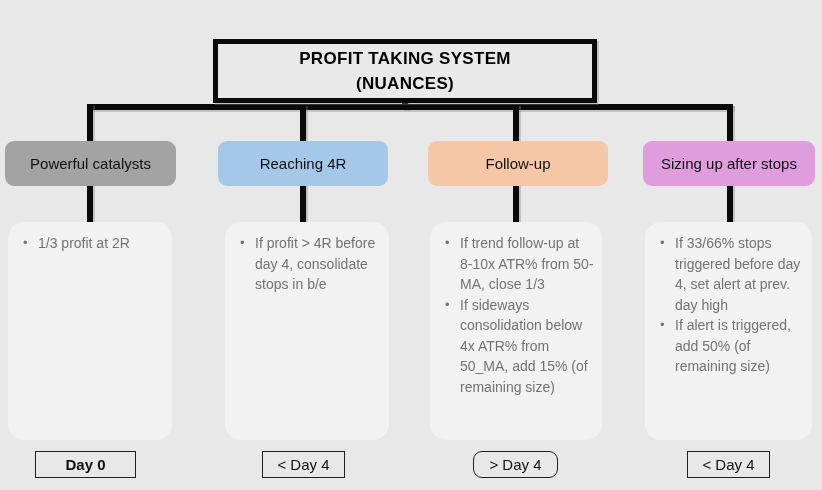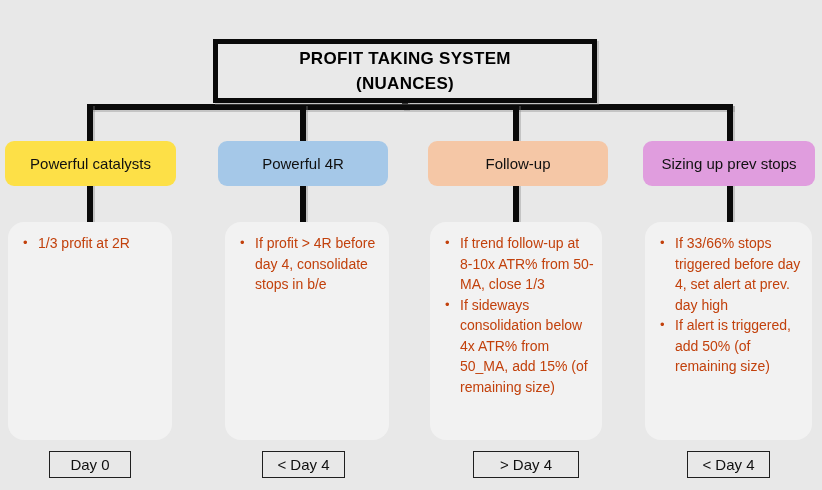--- a/index.html
+++ b/index.html
@@ -60,7 +60,7 @@
     <div>(NUANCES)</div>
   </div>
 
-  <div class="pill" style="left: 5px; width: 171px; background-color: #fde047;">
+  <div class="pill" style="left: 5px; width: 171px; background-color: #a3a3a3;">
     <span>Powerful catalysts</span>
   </div>
   <div class="card" style="left:8px; width:164px;">

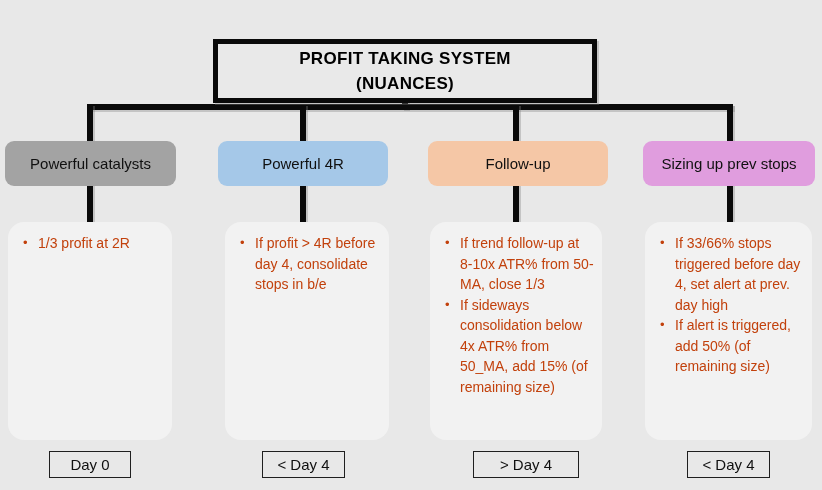--- a/index.html
+++ b/index.html
@@ -73,7 +73,7 @@
   </div>
 
   <div class="pill" style="left: 218px; width: 170px; background-color: rgb(165, 200, 232);">
-    <span>Powerful 4R</span>
+    <span>Reaching 4R</span>
   </div>
   <div class="card" style="left:225px; width:164px;">
     <ul class="bullets">

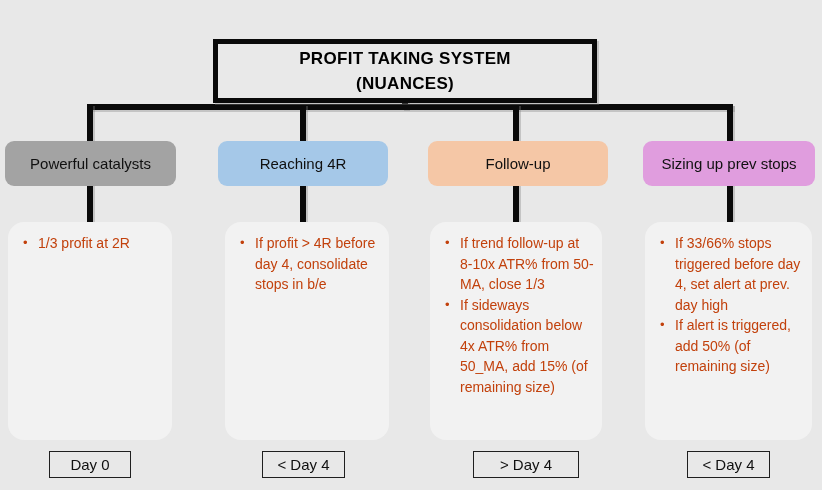--- a/index.html
+++ b/index.html
@@ -98,7 +98,7 @@
   </div>
 
   <div class="pill" style="left: 643px; width: 172px; background-color: rgb(224, 157, 222);">
-    <span>Sizing up prev stops</span>
+    <span>Sizing up after stops</span>
   </div>
   <div class="card" style="left:645px; width:167px;">
     <ul class="bullets">

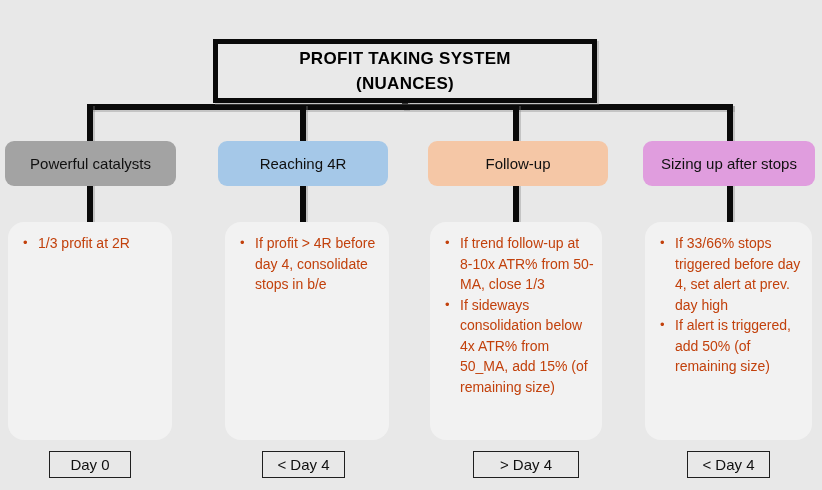--- a/index.html
+++ b/index.html
@@ -26,7 +26,7 @@
   }
   .bullets { margin:0; padding:0 0 0 26px; list-style:none; }
   .bullets li {
-    position:relative; font-size:14px; line-height:20.5px; color:#c2410c;
+    position:relative; font-size:14px; line-height:20.5px; color:#737373;
     padding-right:2px;
   }
   .bullets li::before { content:"\2022"; position:absolute; left:-15px; font-size:13px; }

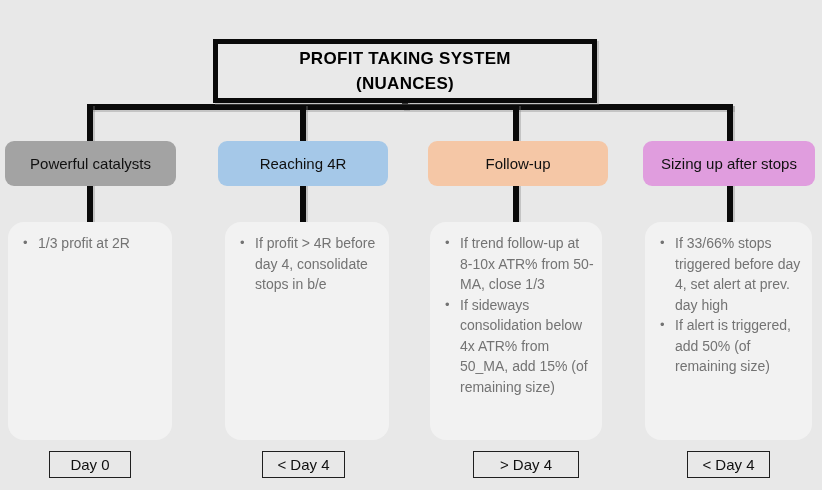--- a/index.html
+++ b/index.html
@@ -68,7 +68,7 @@
       <li>1/3 profit at 2R</li>
     </ul>
   </div>
-  <div class="day" style="left:49px; width:82px;">
+  <div class="day" style="left:35px; width:101px;font-weight:bold;">
     <span>Day 0</span>
   </div>
 

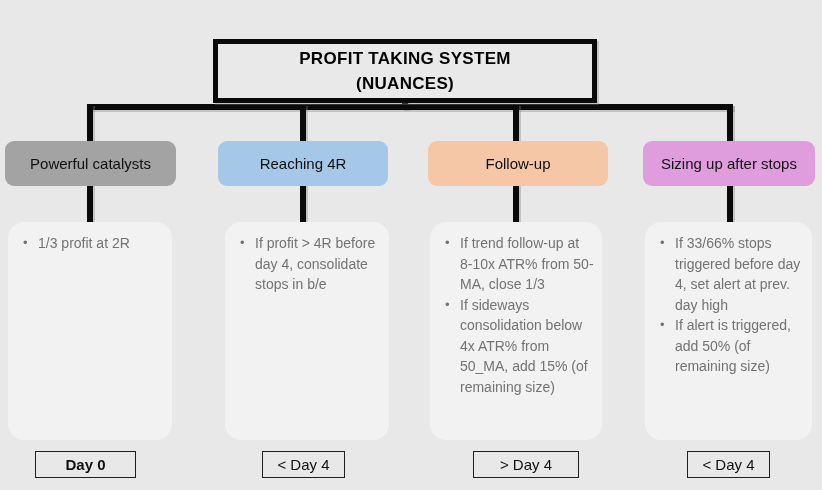--- a/index.html
+++ b/index.html
@@ -93,7 +93,7 @@
       <li>If sideways consolidation below 4x ATR% from 50_MA, add 15% (of remaining size)</li>
     </ul>
   </div>
-  <div class="day" style="left:473px; width:106px;">
+  <div class="day" style="left:473px; width:85px;border-radius:9px;">
     <span>&gt; Day 4</span>
   </div>
 

